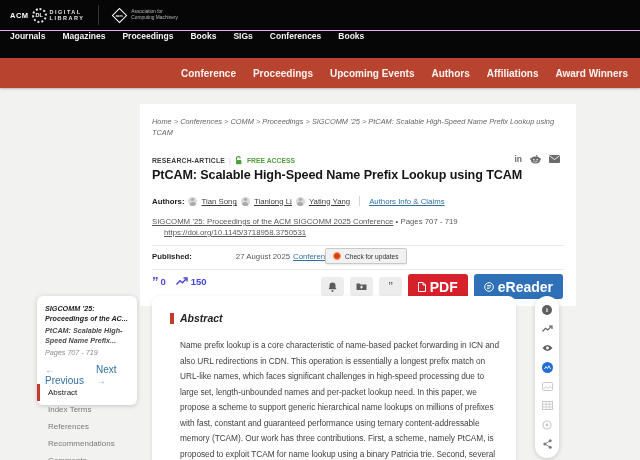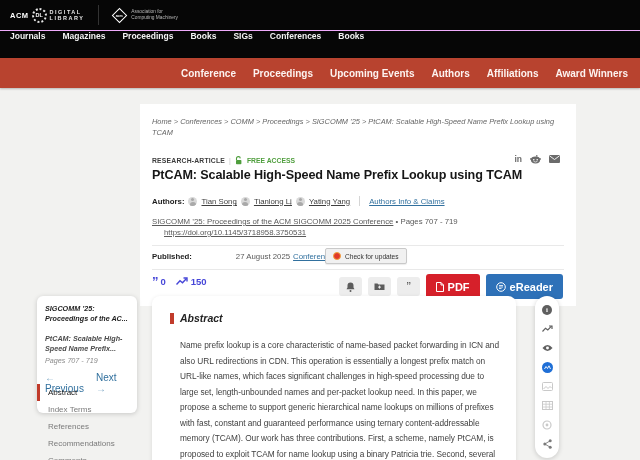--- a/index.html
+++ b/index.html
@@ -73,7 +73,7 @@
   .quote-glyph { font-size:13px; line-height:8px; letter-spacing:-1px; }
   .actions-row { position:absolute; right:13px; top:170px; display:flex; align-items:center; gap:6px; }
   .icon-btn { width:23px; height:19px; background:#ededed; border:none; border-radius:3px; display:flex; align-items:center; justify-content:center; cursor:pointer; }
-  .cta-btn { height:25px; border:none; border-radius:3px; display:flex; align-items:center; justify-content:center; gap:4px; color:#fff; font-size:11px; font-weight:bold; padding:0 10px; cursor:pointer; font-family:"Liberation Sans", sans-serif; }
+  .cta-btn { height:25px; border:none; border-radius:3px; display:flex; align-items:center; justify-content:center; gap:4px; color:#fff; font-size:14px; font-weight:bold; padding:0 10px; cursor:pointer; font-family:"Liberation Sans", sans-serif; }
   .pdf-btn { background:#d6202a; }
   .ereader-btn { background:#2e71b8; }
 

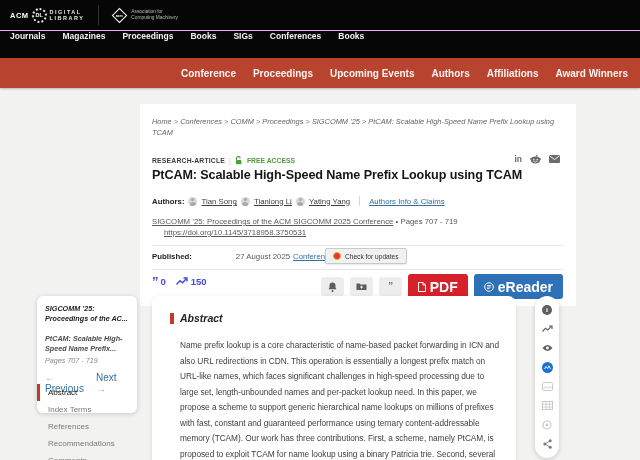--- a/index.html
+++ b/index.html
@@ -80,7 +80,7 @@
   
   .mini-card { position:absolute; left:37px; top:296px; width:100px; background:#fff; border-radius:6px; box-shadow:0 1px 5px rgba(0,0,0,.18); padding:8px 8px 19px; }
   .mc-venue { font-size:7.2px; font-weight:bold; font-style:italic; color:#222; line-height:9.5px; }
-  .mc-title { font-size:7.2px; font-weight:bold; font-style:italic; color:#4a4a4a; line-height:9.5px; margin-top:11px; }
+  .mc-title { font-size:7.2px; font-weight:bold; font-style:italic; color:#4a4a4a; line-height:9.5px; margin-top:3px; }
   .mc-pages { font-size:7.2px; font-style:italic; color:#8a8a8a; margin-top:3px; }
   .mc-nav { display:flex; justify-content:space-between; margin-top:7px; }
   .mc-link { font-size:10px; color:#31709e; text-decoration:none; cursor:pointer; }

